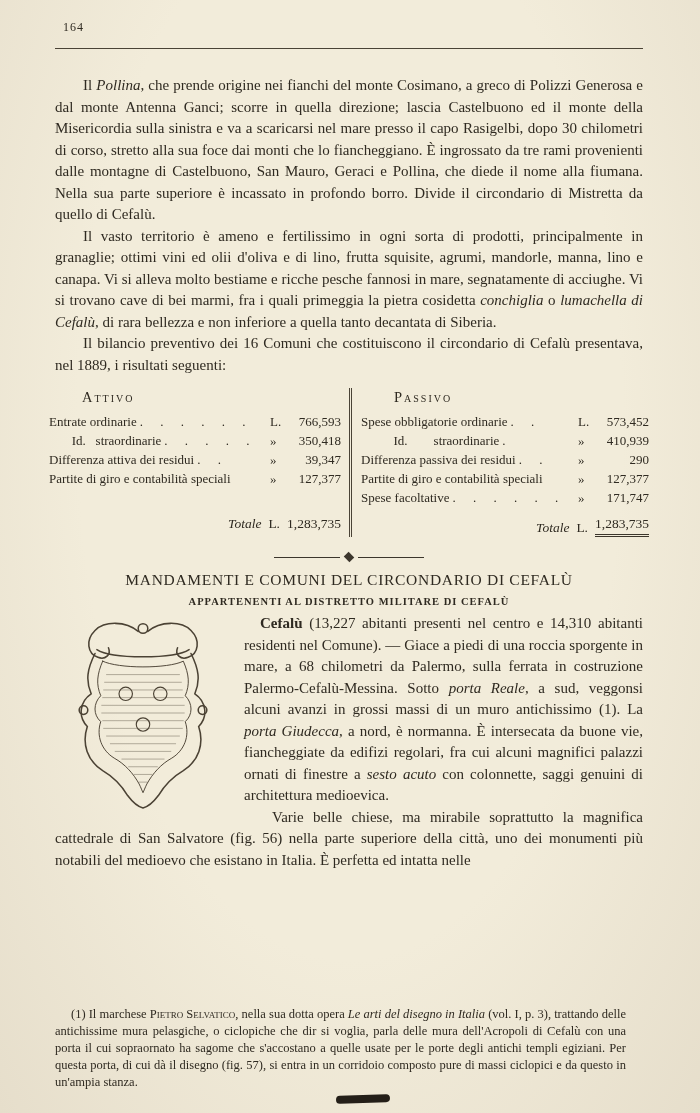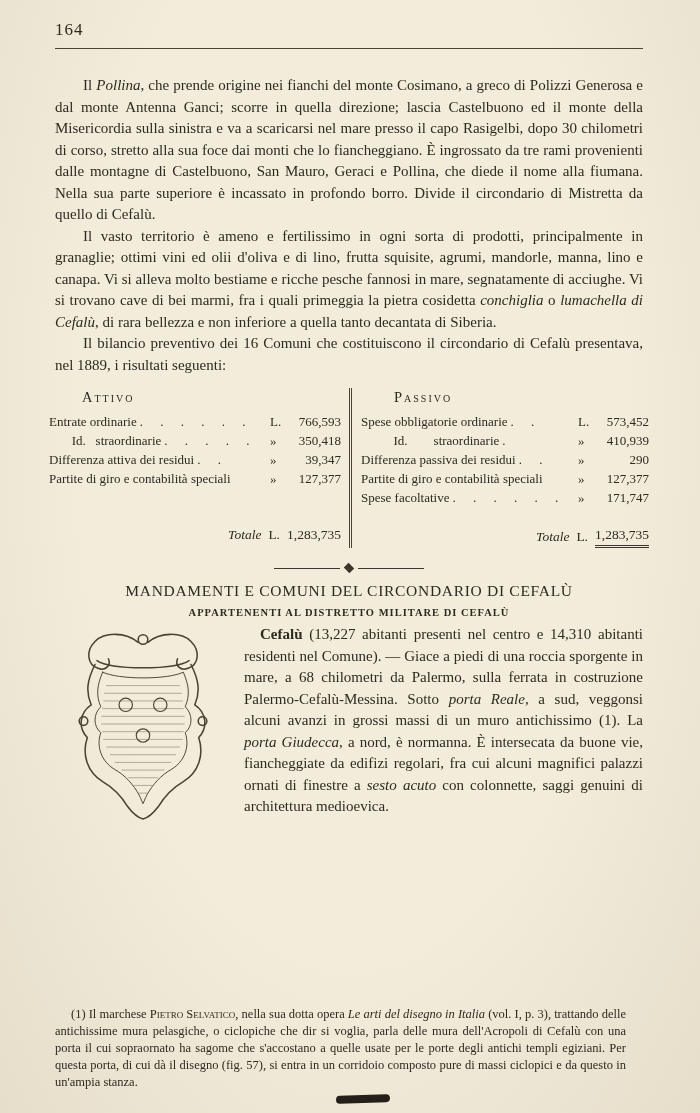--- a/index.html
+++ b/index.html
@@ -20,7 +20,7 @@
 
   
   .header { position: relative; height: 22px; }
-  .pagenum { position: absolute; left: 0; top: 0; font-size: 17px; letter-spacing: 1px; }
+  .pagenum { position: absolute; left: 8px; top: 0; font-size: 12px; letter-spacing: 1px; }
   .header-title {
     position: absolute; left: 0; right: 0; top: 2px;
     text-align: center; font-size: 15px; letter-spacing: .5px;

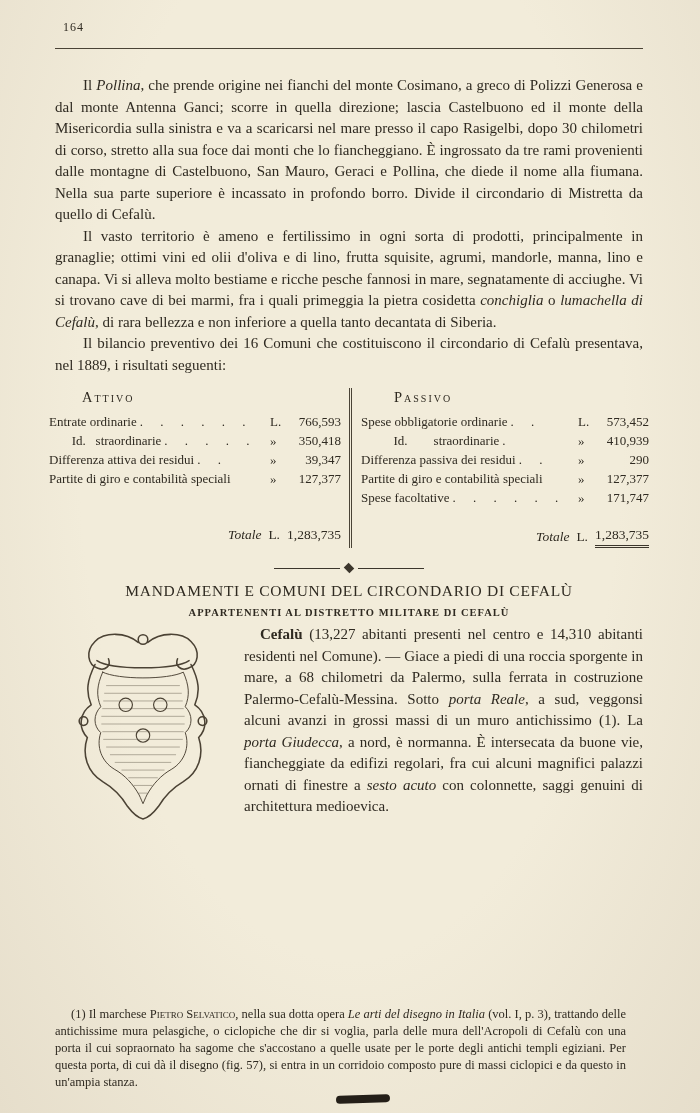--- a/index.html
+++ b/index.html
@@ -52,8 +52,8 @@
   .t-val { flex: none; width: 56px; text-align: right; }
   .t-spacer { height: 19px; }
   .t-total {
-    display: flex; justify-content: flex-end; align-items: center;
-    gap: 7px; margin-top: 18px; font-size: 13.5px;
+    display: flex; justify-content: flex-end; align-items: flex-end;
+    gap: 7px; margin-top: 7px; font-size: 13.5px;
   }
   .t-total .lab { font-style: italic; }
   .t-total .dbl { border-bottom: 3px double #3c362c; padding-bottom: 1px; }

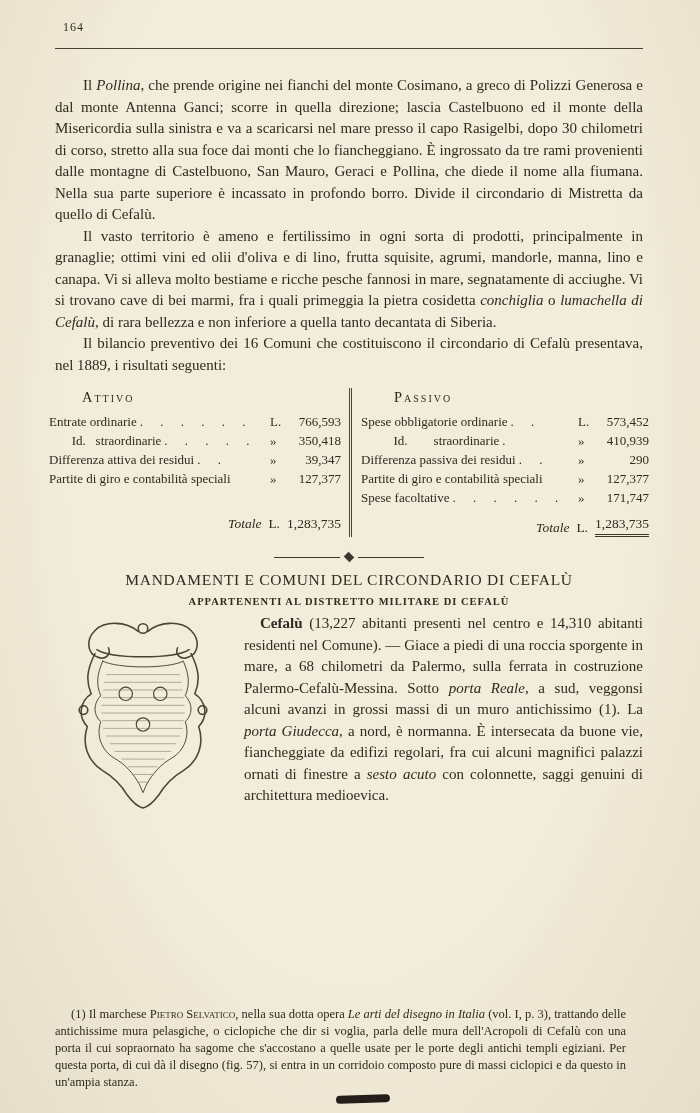--- a/index.html
+++ b/index.html
@@ -239,6 +239,7 @@
         </svg>
       </figure>
       <p class="para cefalu"><span style="font-weight: bold;">Cefalù</span><span> (13,227 abitanti presenti nel centro e 14,310 abitanti residenti nel Comune). — Giace a piedi di una roccia sporgente in mare, a 68 chilometri da Palermo, sulla ferrata in costruzione Palermo-Cefalù-Messina. Sotto </span><span style="font-style: italic;">porta Reale</span><span>, a sud, veggonsi alcuni avanzi in grossi massi di un muro antichissimo (1). La </span><span style="font-style: italic;">porta Giudecca</span><span>, a nord, è normanna. È intersecata da buone vie, fiancheggiate da edifizi regolari, fra cui alcuni magnifici palazzi ornati di finestre a </span><span style="font-style: italic;">sesto acuto</span><span> con colonnette, saggi genuini di architettura medioevica.</span></p>
+      <p class="para"><span>Varie belle chiese, ma mirabile soprattutto la magnifica cattedrale di San Salvatore (fig. 56) nella parte superiore della città, uno dei monumenti più notabili del medioevo che esistano in Italia. È perfetta ed intatta nelle</span></p>
     </div>
 
   </div>

